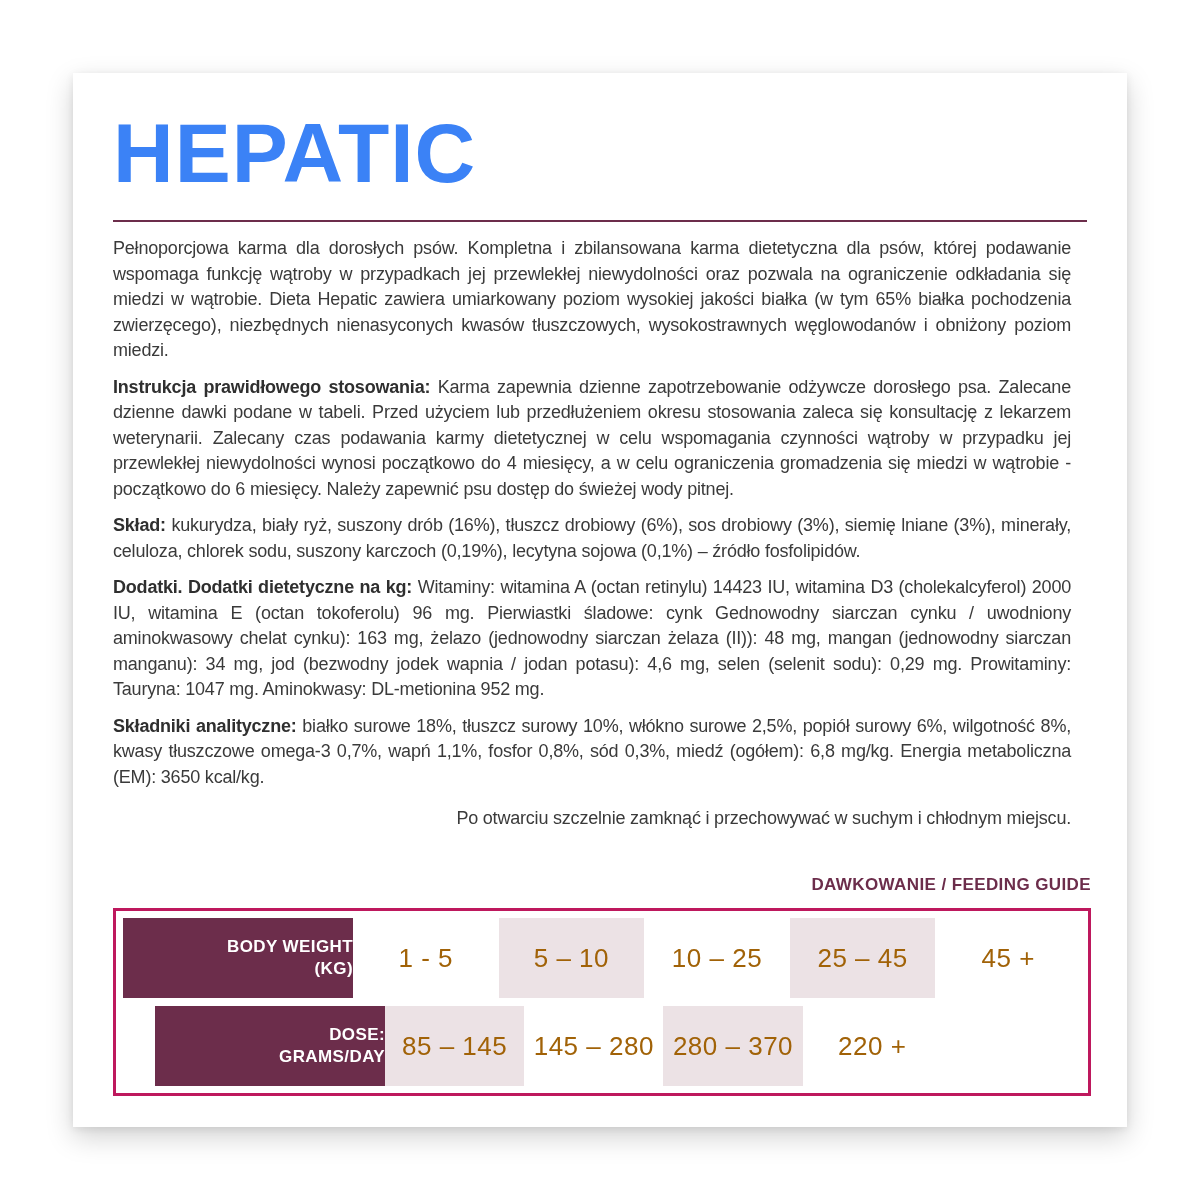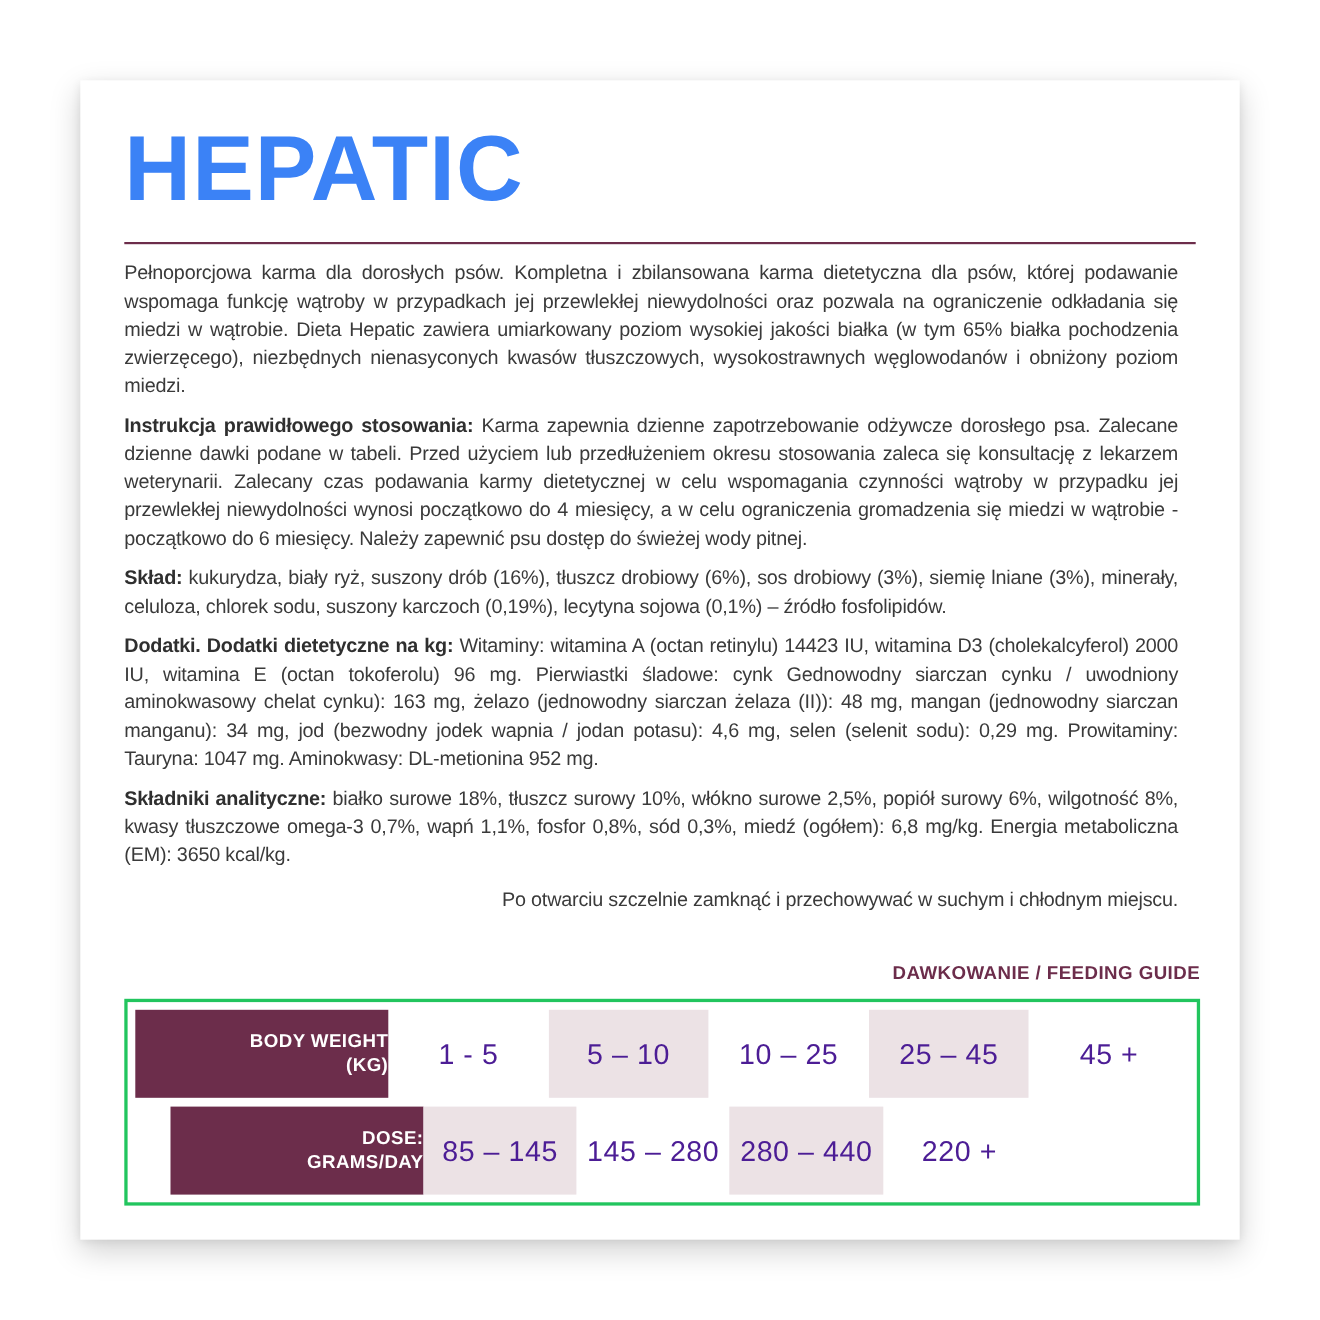--- a/index.html
+++ b/index.html
@@ -75,7 +75,7 @@
     margin-bottom: 13px;
   }
   .fg-table {
-    border: 3px solid #22c55e;
+    border: 3px solid #be185d;
     padding: 7px;
     background: #ffffff;
   }

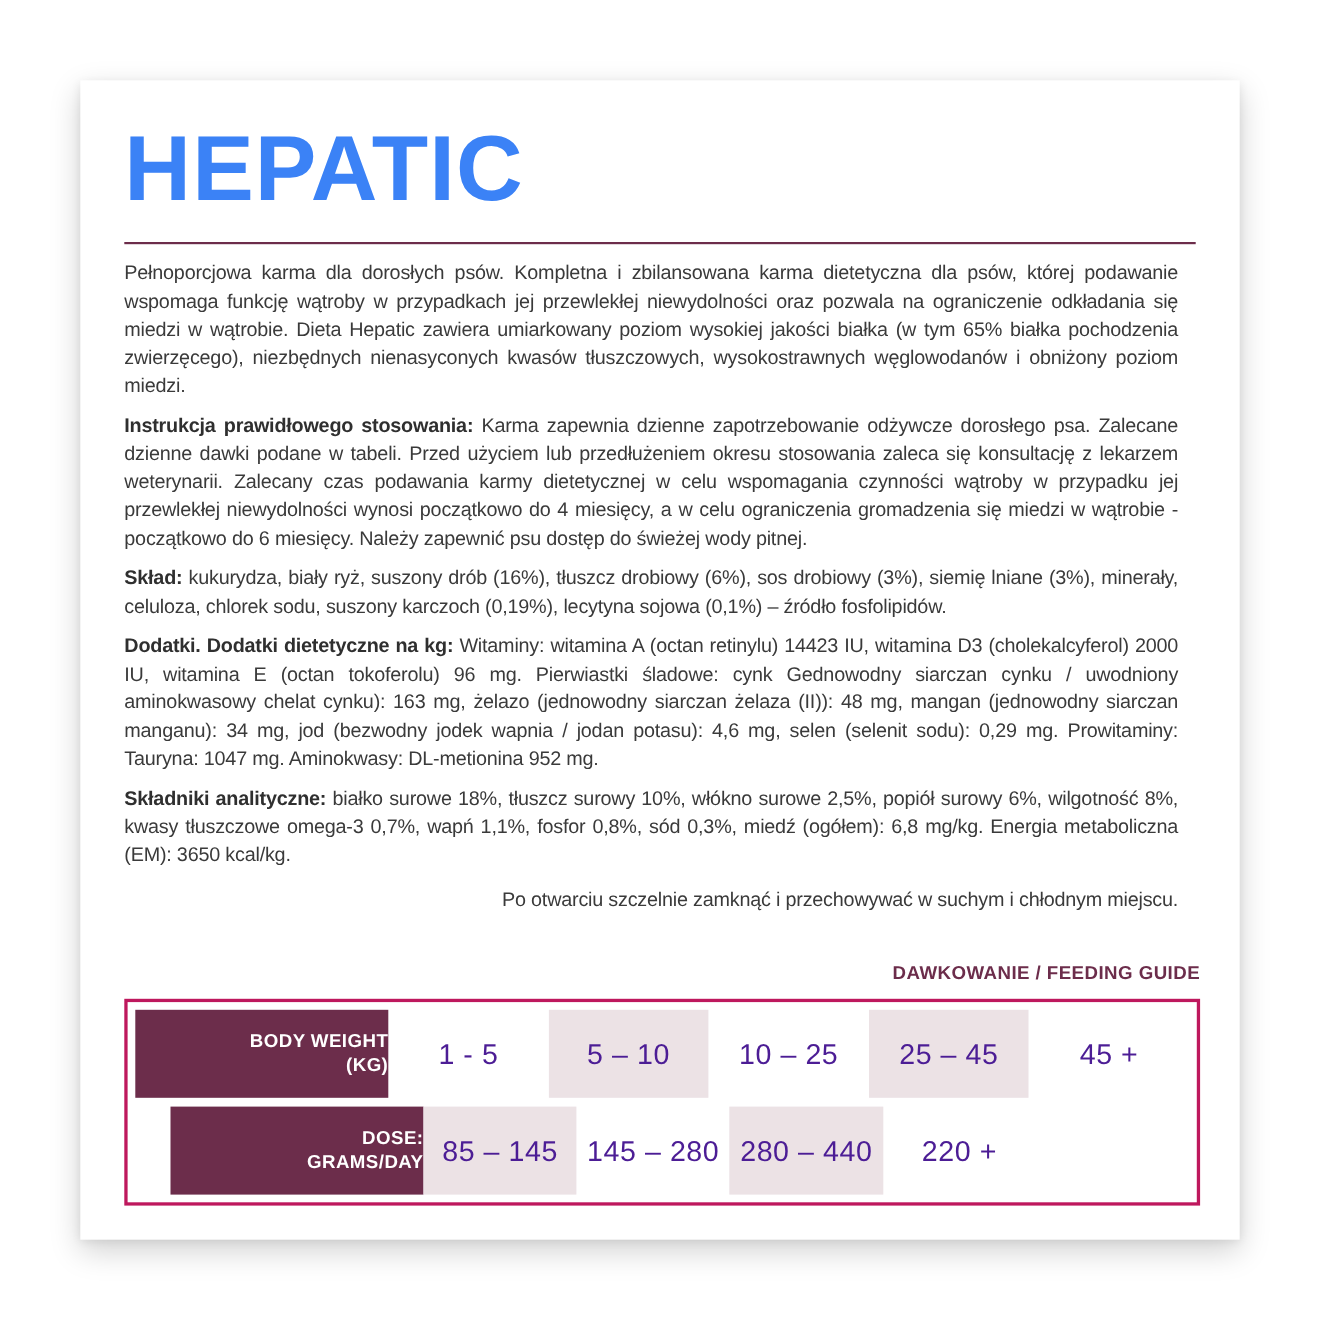--- a/index.html
+++ b/index.html
@@ -106,7 +106,7 @@
     align-items: center;
     justify-content: center;
     font-size: 26px;
-    color: #4c1d95;
+    color: #a16207;
     letter-spacing: 0.5px;
   }
   .fg-cell.highlight {

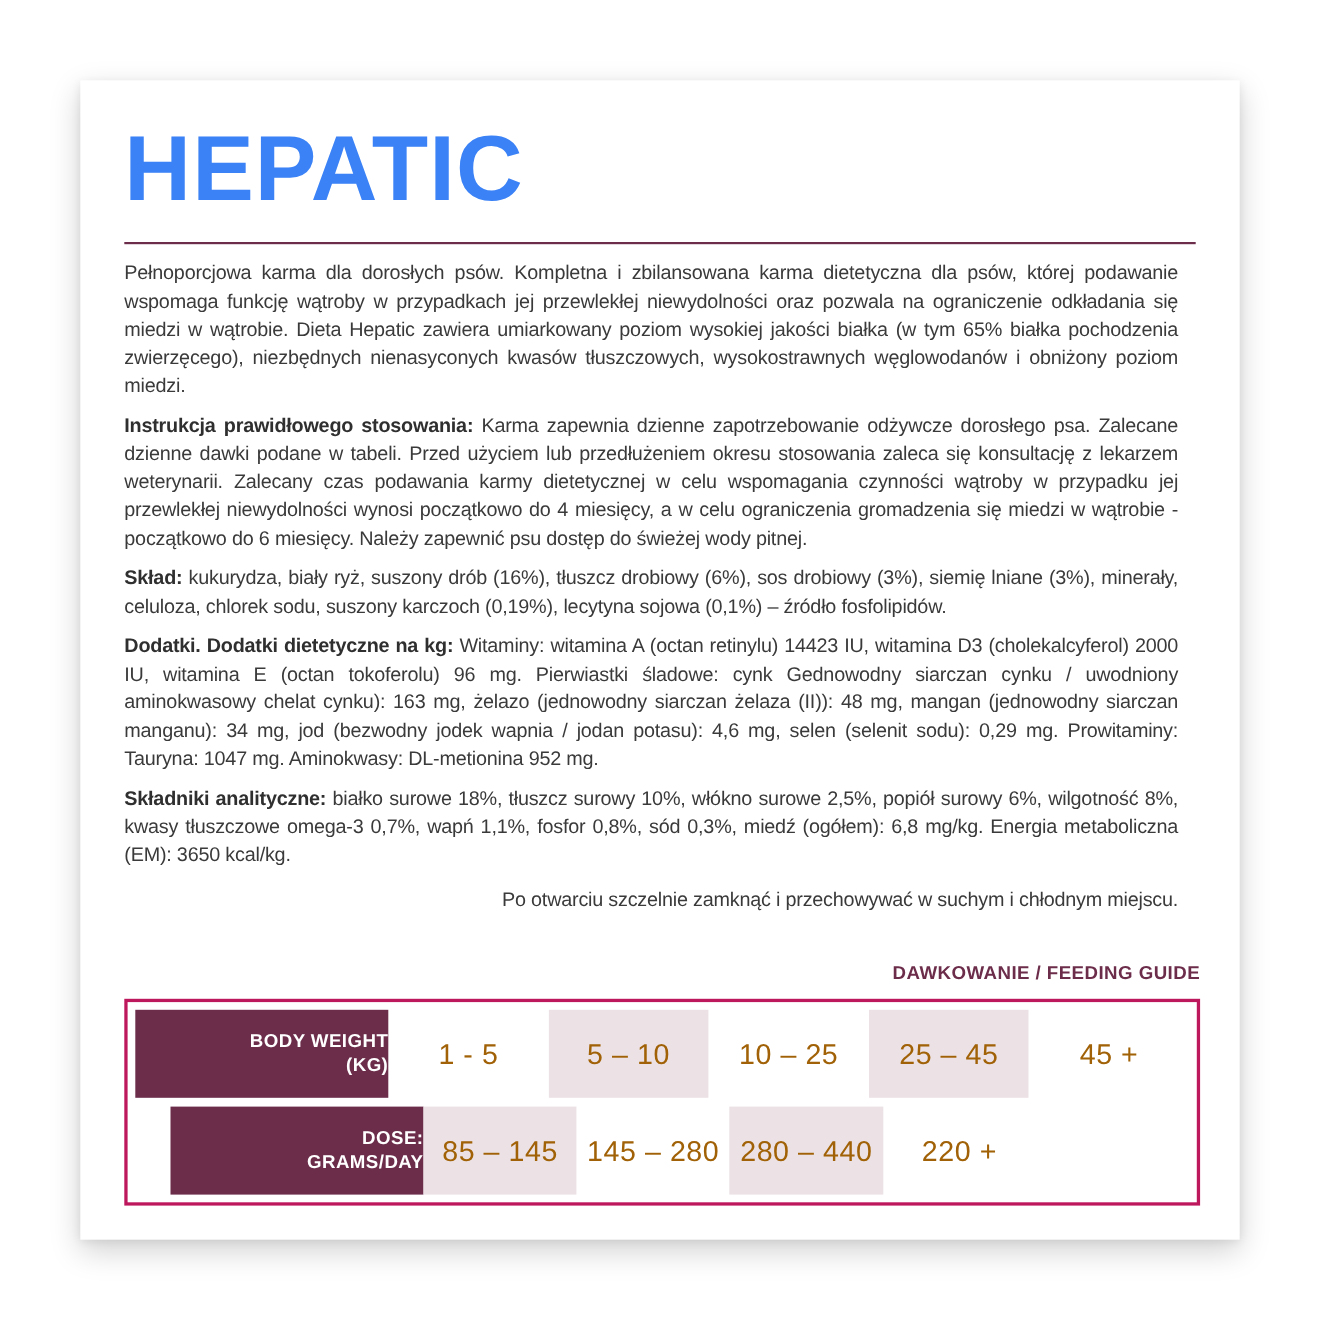--- a/index.html
+++ b/index.html
@@ -160,7 +160,7 @@
           </div>
           <div class="fg-cell highlight">85 – 145</div>
           <div class="fg-cell">145 – 280</div>
-          <div class="fg-cell highlight">280 – 440</div>
+          <div class="fg-cell highlight">280 – 370</div>
           <div class="fg-cell">220 +</div>
         </div>
 

